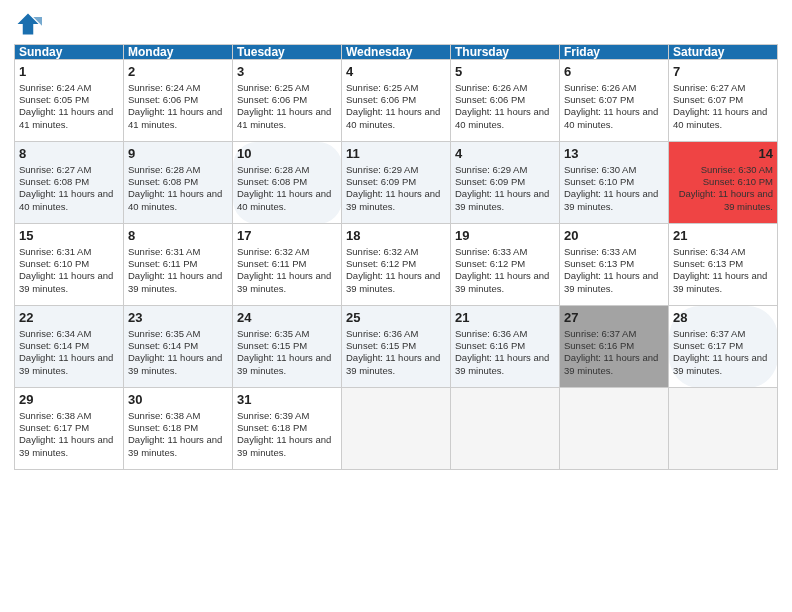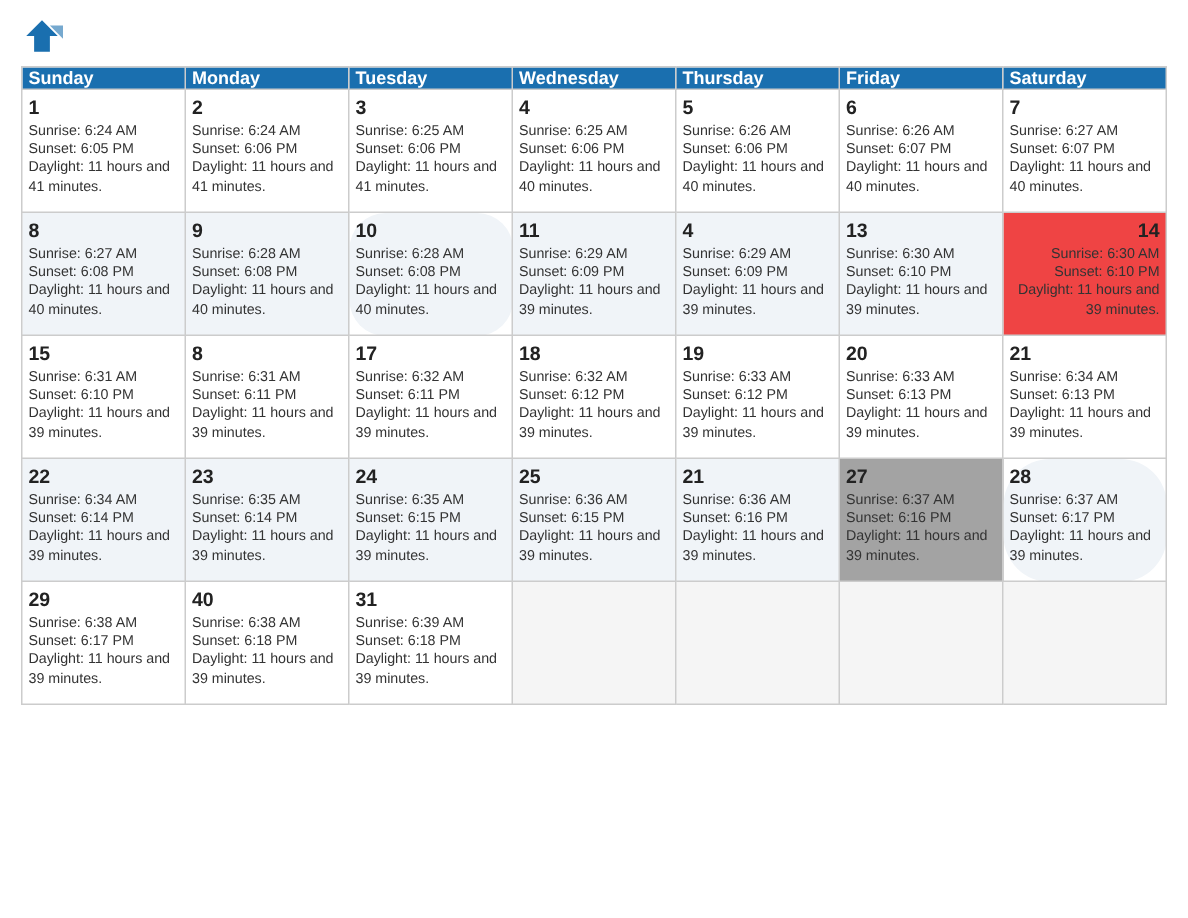--- a/index.html
+++ b/index.html
@@ -263,7 +263,7 @@
             <div class="day-info">Sunrise: 6:38 AM<br>Sunset: 6:17 PM<br>Daylight: 11 hours and 39 minutes.</div>
           </td>
           <td>
-            <span class="day-num">40</span>
+            <span class="day-num">30</span>
             <div class="day-info">Sunrise: 6:38 AM<br>Sunset: 6:18 PM<br>Daylight: 11 hours and 39 minutes.</div>
           </td>
           <td>

